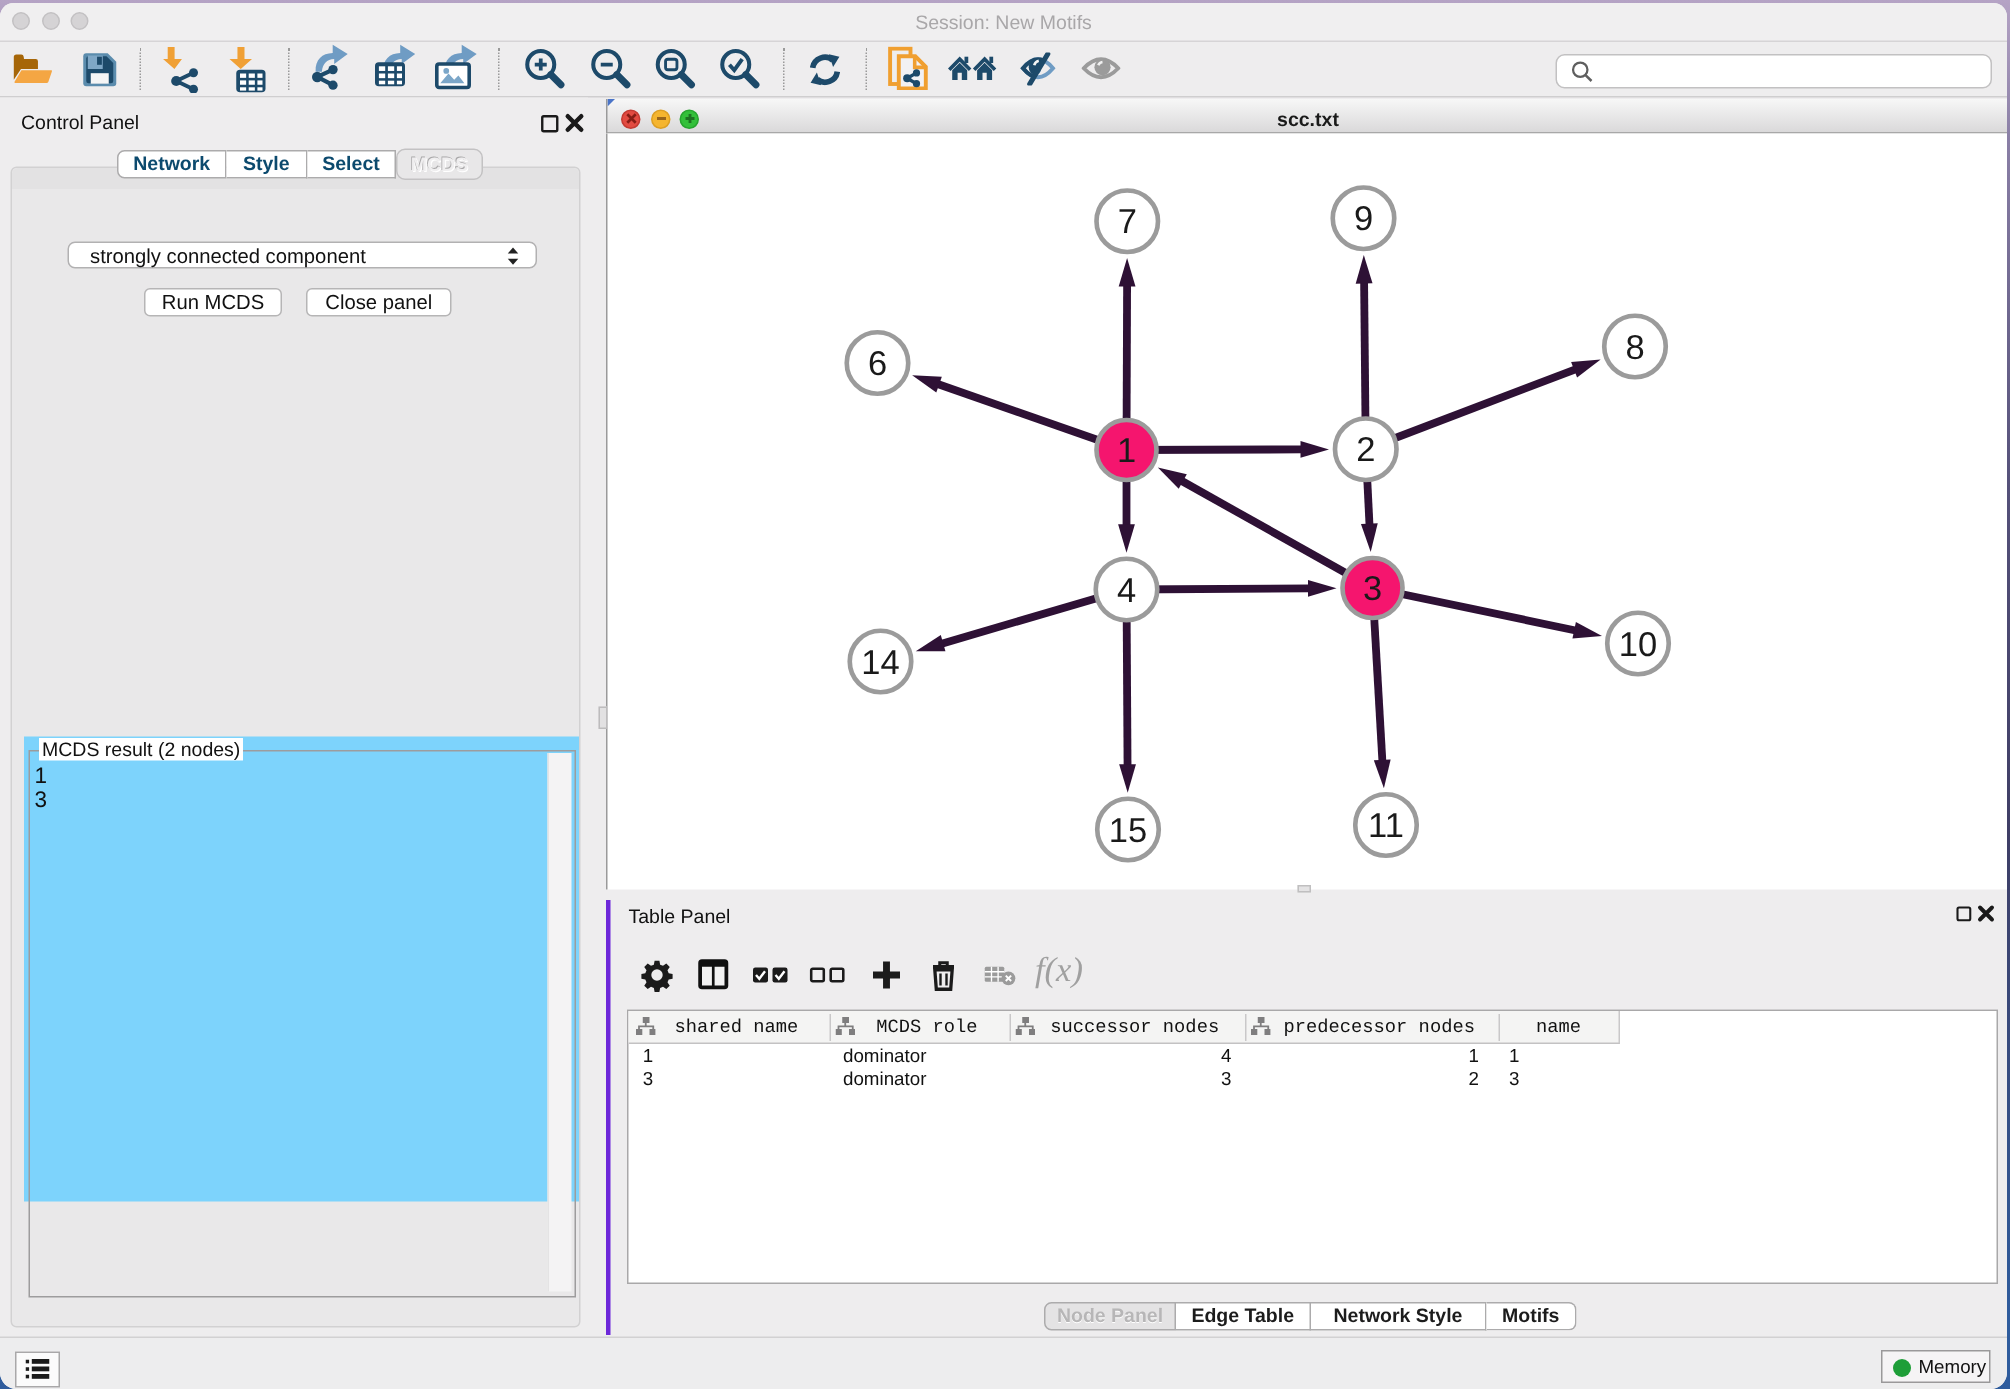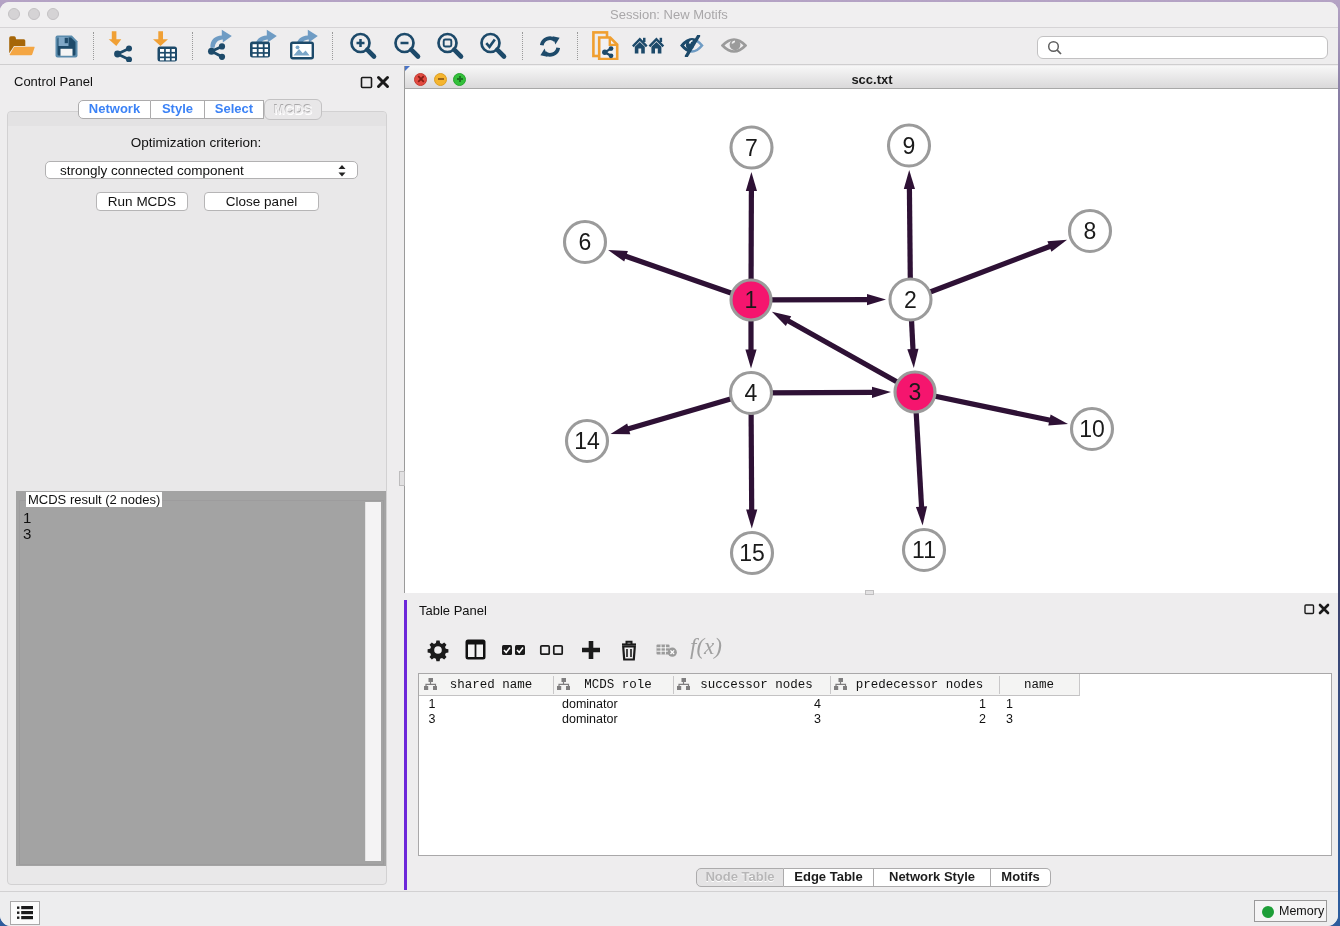--- a/index.html
+++ b/index.html
@@ -25,7 +25,7 @@
   #cpanel{position:absolute;left:0;top:63px;width:392px;height:825px;background:#eeedee;}
   #cp-title{position:absolute;left:14px;top:9px;font-size:13px;color:#111;}
   #cp-tabs{position:absolute;left:78px;top:35px;height:19px;display:flex;
-    font-size:13px;color:#3b82f6;}
+    font-size:13px;color:#0c4a6e;}
   .seg{background:#fff;border:1px solid #acabac;border-left:none;line-height:16px;
     text-align:center;box-sizing:border-box;font-weight:bold;}
   .seg.first{border-left:1px solid #acabac;border-radius:5px 0 0 5px;}

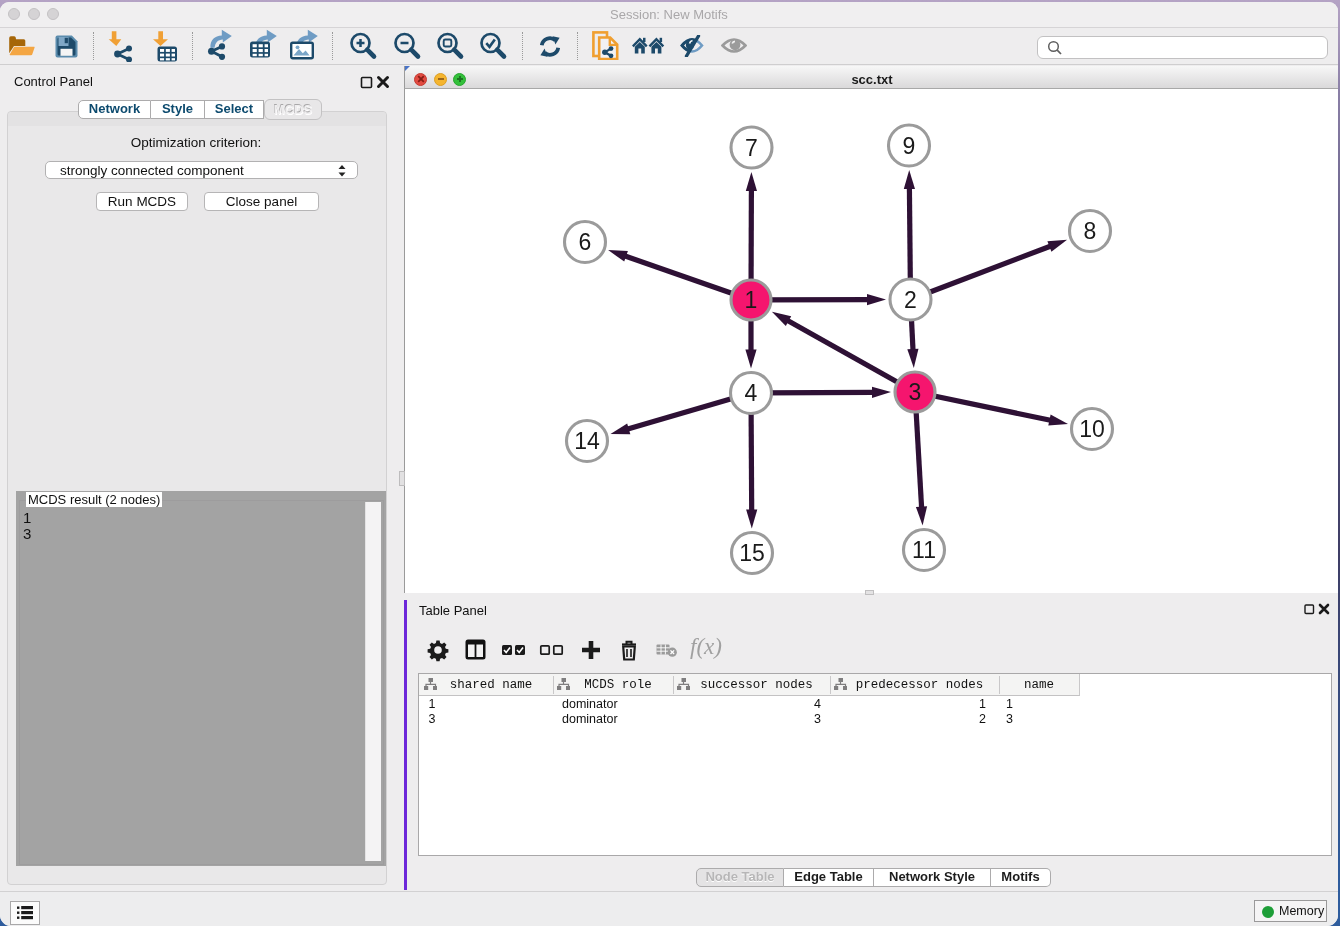--- a/index.html
+++ b/index.html
@@ -256,7 +256,6 @@
       </svg>
     <div id="cp-content">
       <div style="position:absolute;left:0;top:0;width:100%;height:14px;background:#e3e2e3;border-radius:4px 4px 0 0;"></div>
-      <div style="position:absolute;left:0;top:23px;width:376px;text-align:center;font-size:13.5px;color:#111;">Optimization criterion:</div>
       <div id="dropdown">
         <div style="position:absolute;left:14px;top:0.5px;font-size:13.5px;color:#111;">strongly connected component</div>
         <svg width="12" height="16" style="position:absolute;right:9px;top:0.5px;">

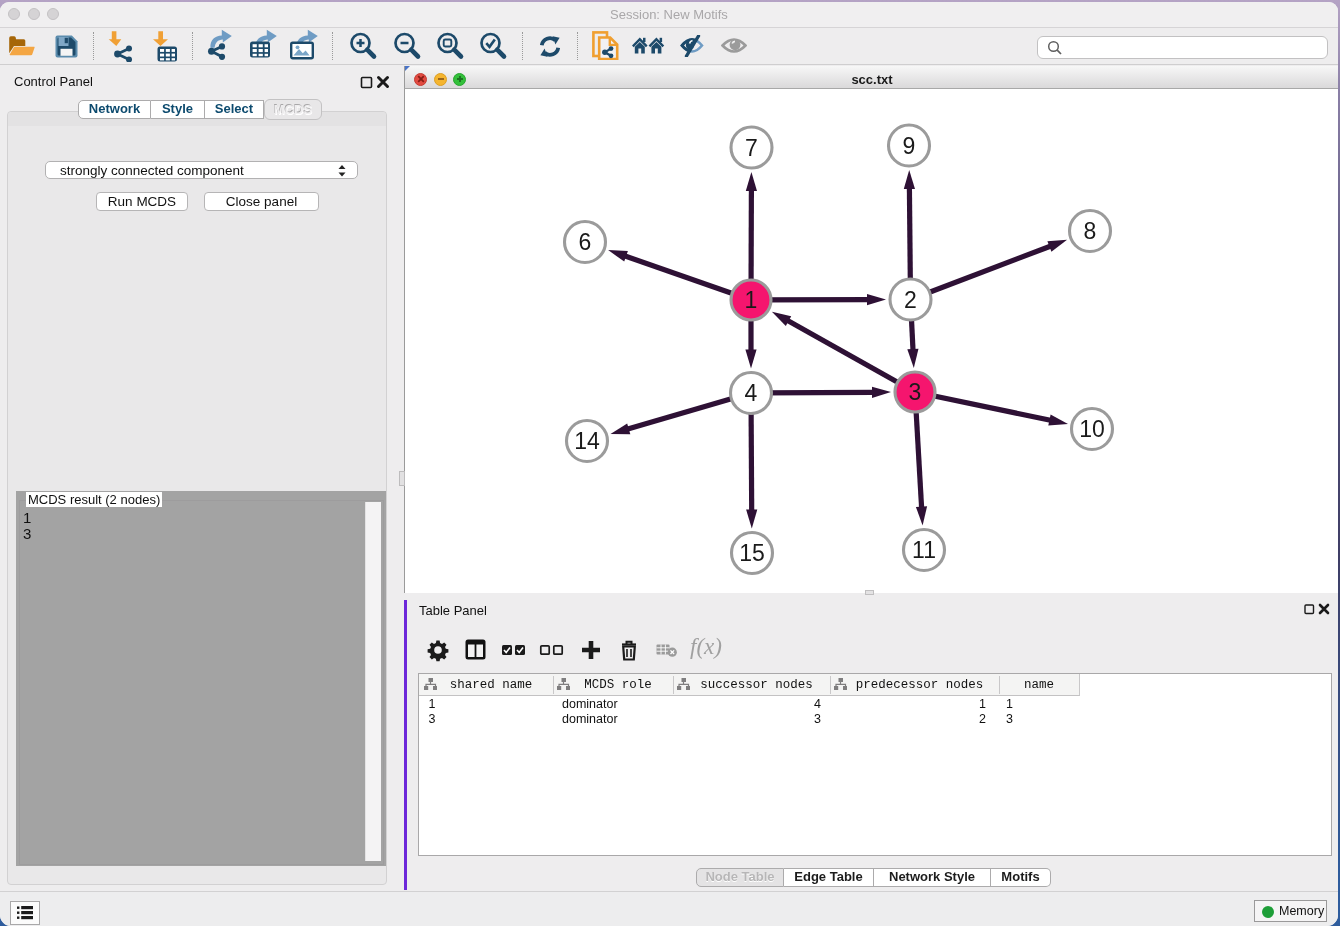--- a/index.html
+++ b/index.html
@@ -264,7 +264,7 @@
           </svg>
       </div>
       <div class="cpbtn" style="left:88px;width:92px;">Run MCDS</div>
-      <div class="cpbtn" style="left:196px;width:115px;">Close panel</div>
+      <div class="cpbtn" style="left:196px;width:97px;">Close panel</div>
       <div id="mcds-box">
         <div id="mcds-border"></div>
         <div id="mcds-label">MCDS result (2 nodes)</div>

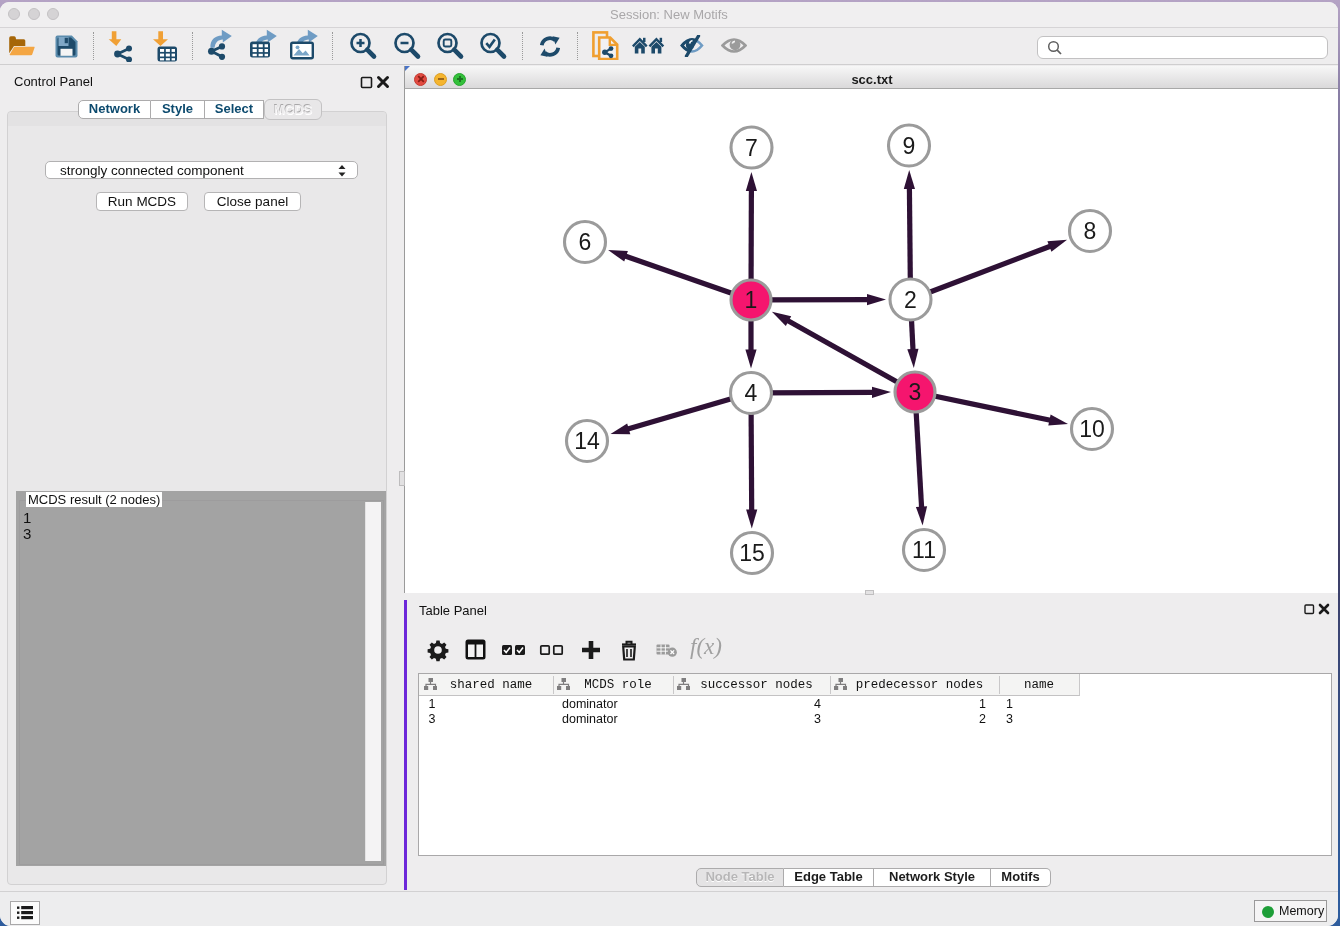--- a/index.html
+++ b/index.html
@@ -50,7 +50,7 @@
     border:1px solid #b2b1b2;border-radius:5px;}
   .cpbtn{position:absolute;top:80px;height:18.5px;background:#fff;border:1px solid #b6b5b6;
     border-radius:4px;text-align:center;font-size:13.5px;color:#111;line-height:18px;box-sizing:border-box;}
-  #mcds-box{position:absolute;left:8px;top:379px;width:370px;height:375px;background:#a3a3a3;}
+  #mcds-box{position:absolute;left:8px;top:379px;width:370px;height:310px;background:#7dd3fc;}
   #mcds-border{position:absolute;left:3px;top:9px;width:363px;height:363px;
     border:1px solid #9d9c9d;}
   #mcds-label{position:absolute;left:10px;top:0.5px;font-size:13px;color:#111;background:#fff;

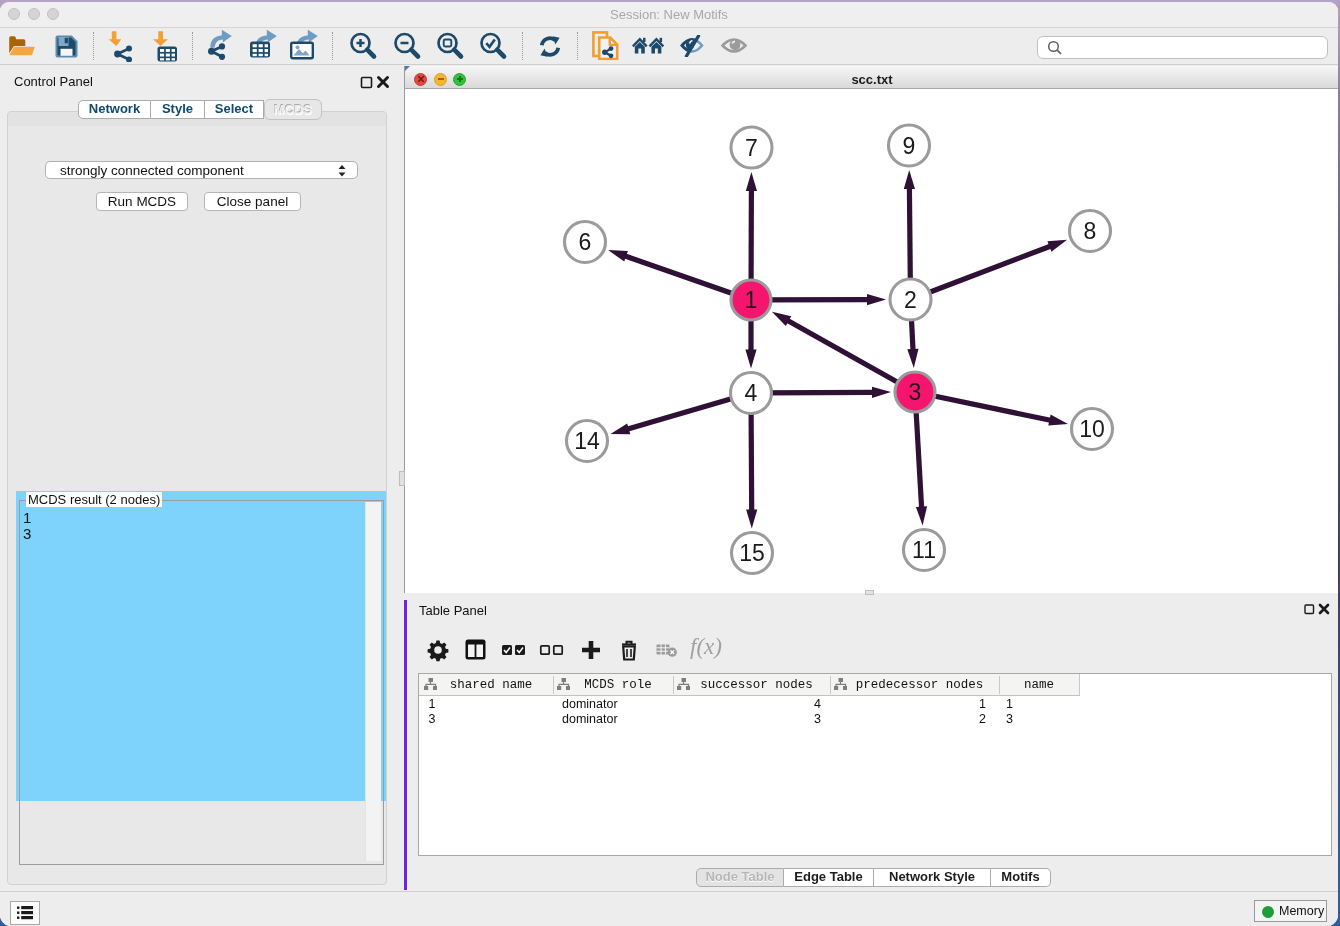--- a/index.html
+++ b/index.html
@@ -439,7 +439,7 @@
     </div>
 
     <div id="btabs">
-      <div class="seg first sel2" style="width:88px;border-radius:5px 0 0 5px;">Node Table</div>
+      <div class="seg first sel2" style="width:88px;border-radius:5px 0 0 5px;">Node Panel</div>
       <div class="seg" style="width:90px;">Edge Table</div>
       <div class="seg" style="width:117px;">Network Style</div>
       <div class="seg" style="width:60px;border-radius:0 5px 5px 0;">Motifs</div>

